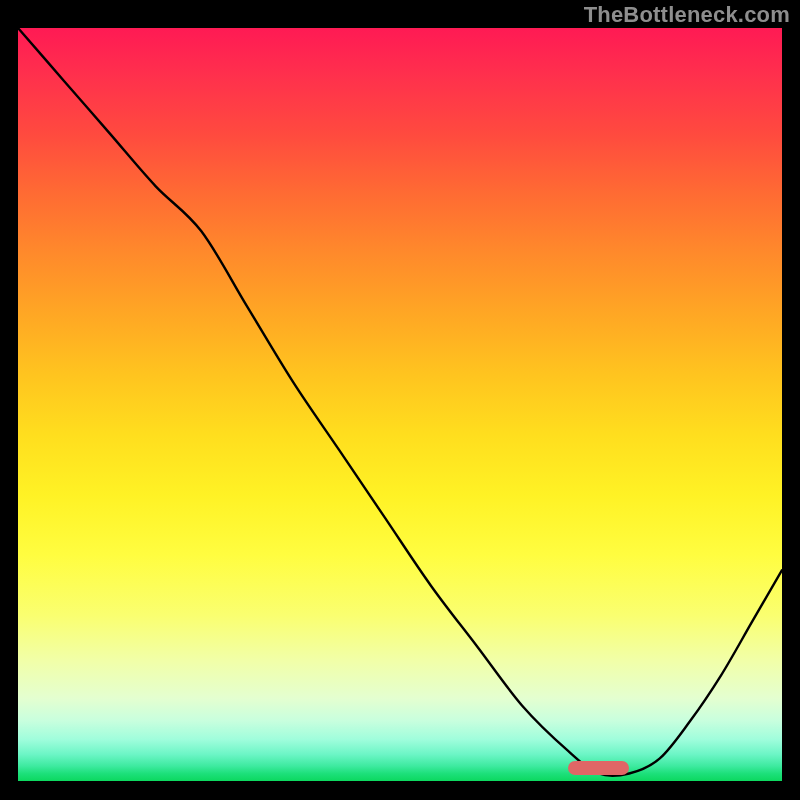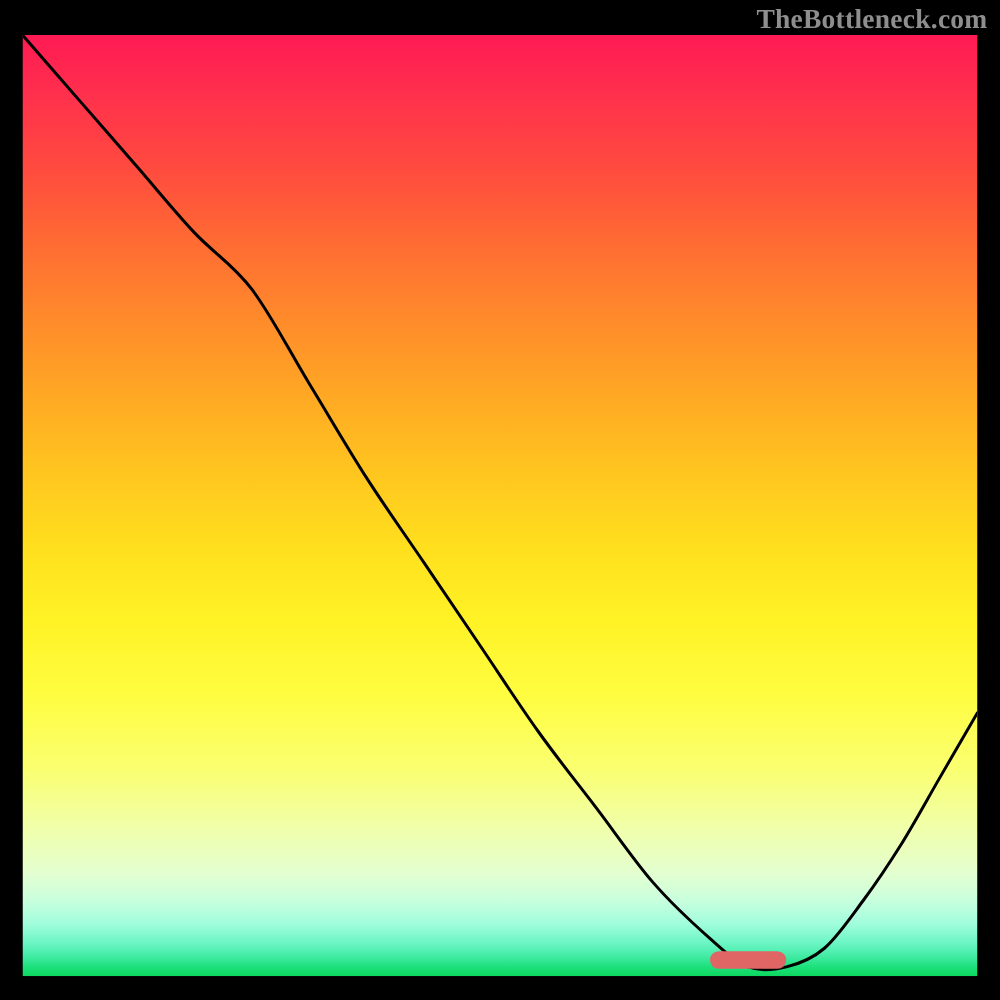--- a/index.html
+++ b/index.html
@@ -20,7 +20,7 @@
     position: absolute;
     top: 2px;
     right: 10px;
-    font-family: Liberation Serif, serif;
+    font-family: Liberation Sans, sans-serif;
     font-size: 22px;
     font-weight: 600;
     color: #8e8e8e;

